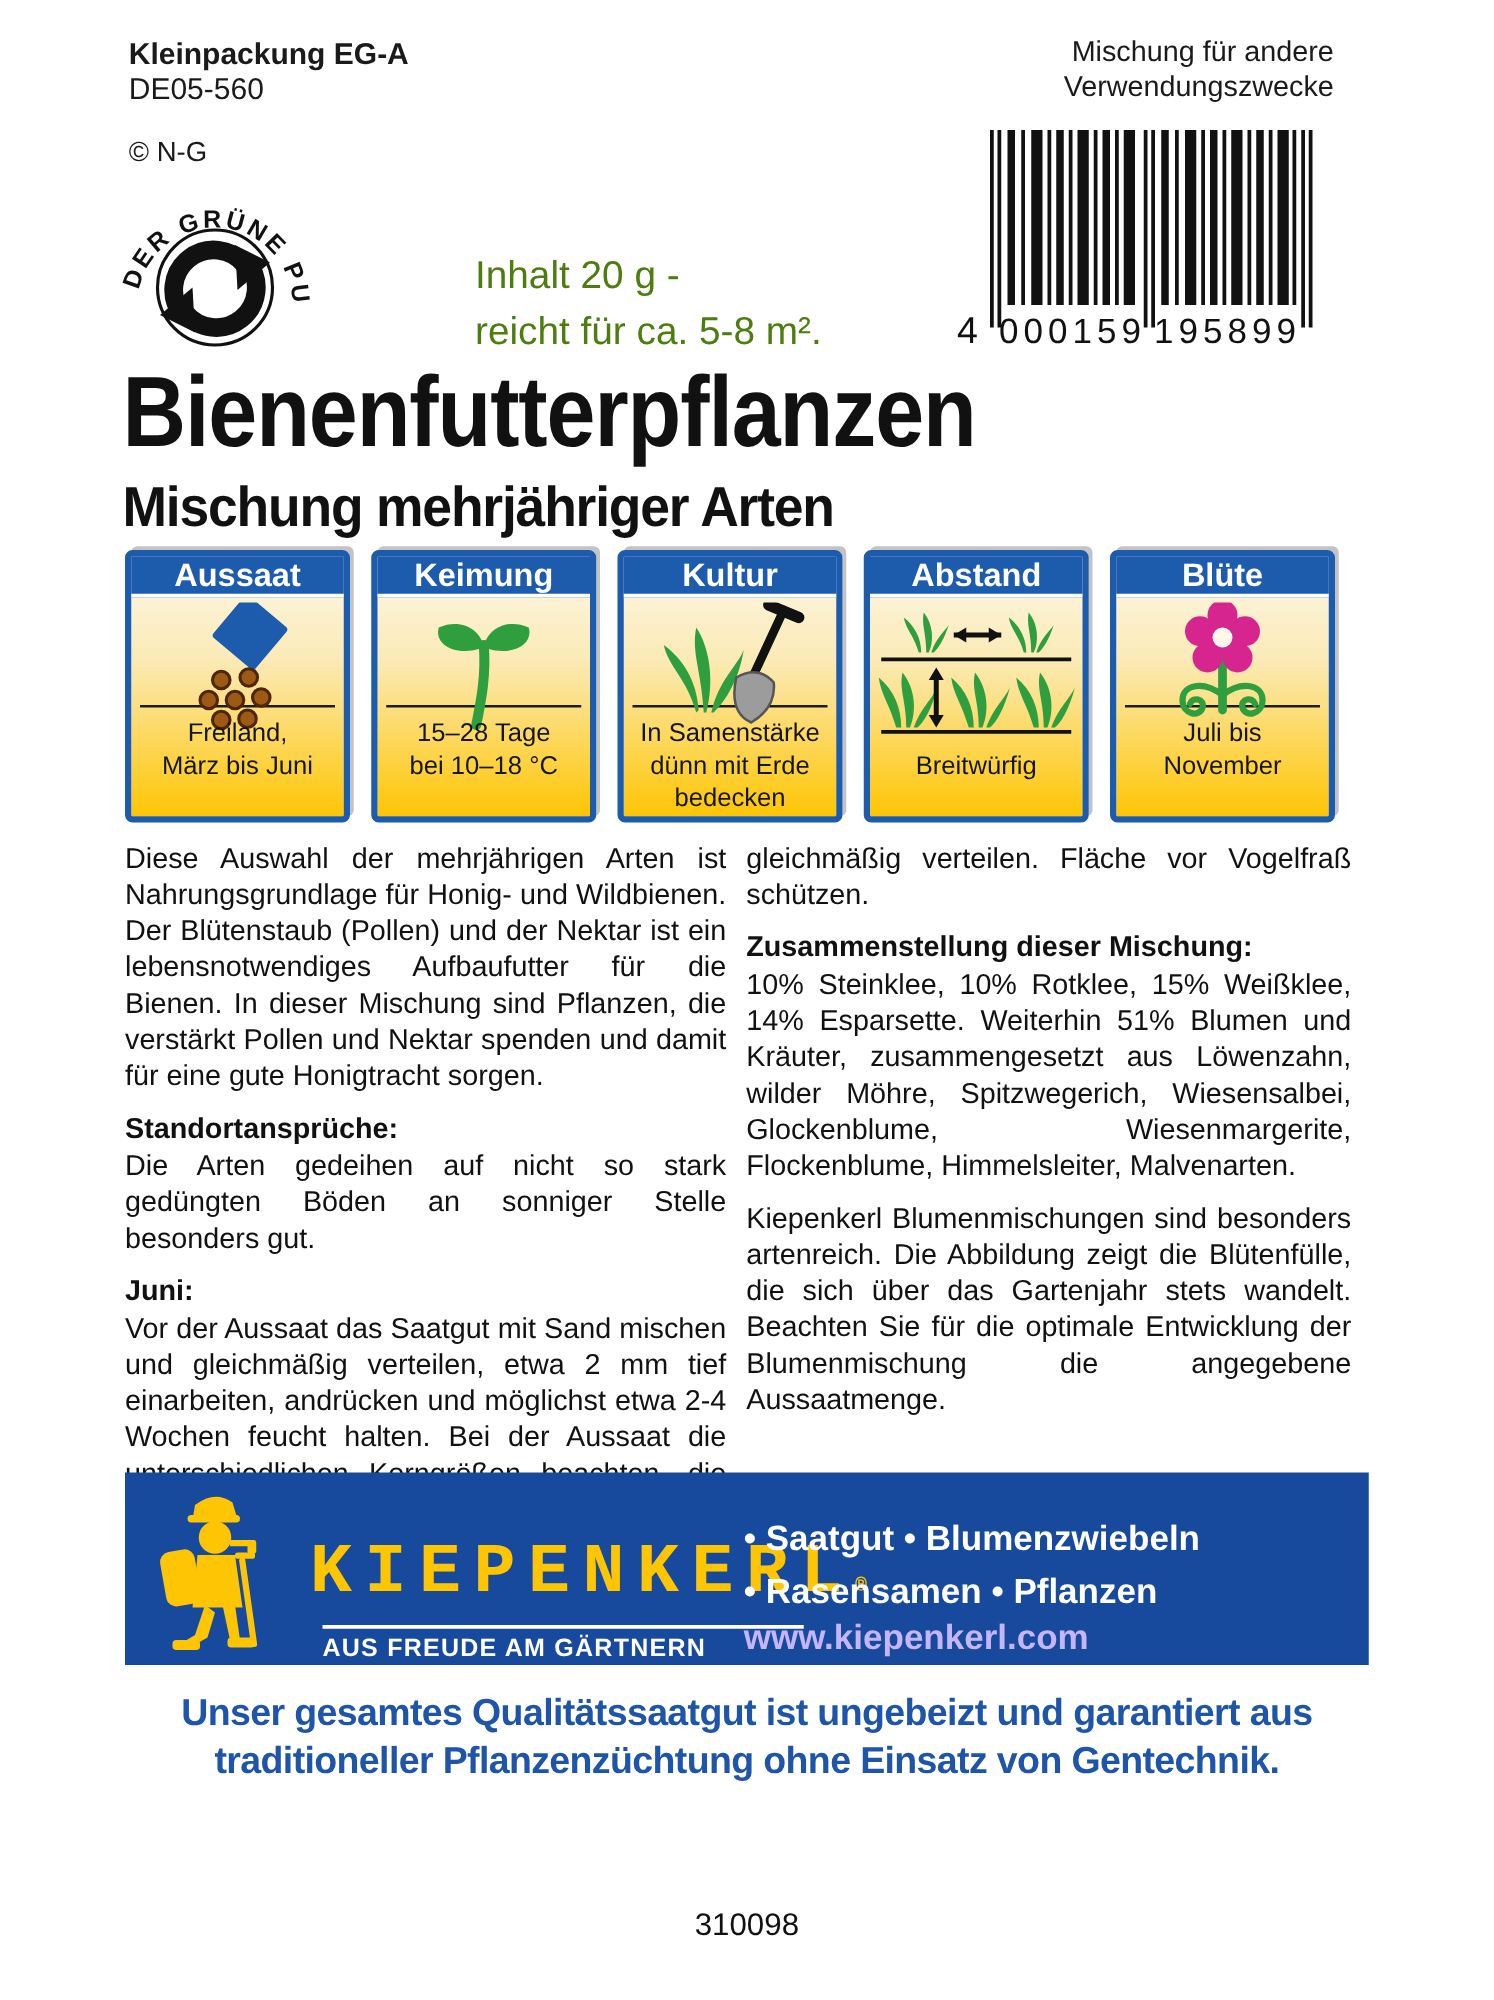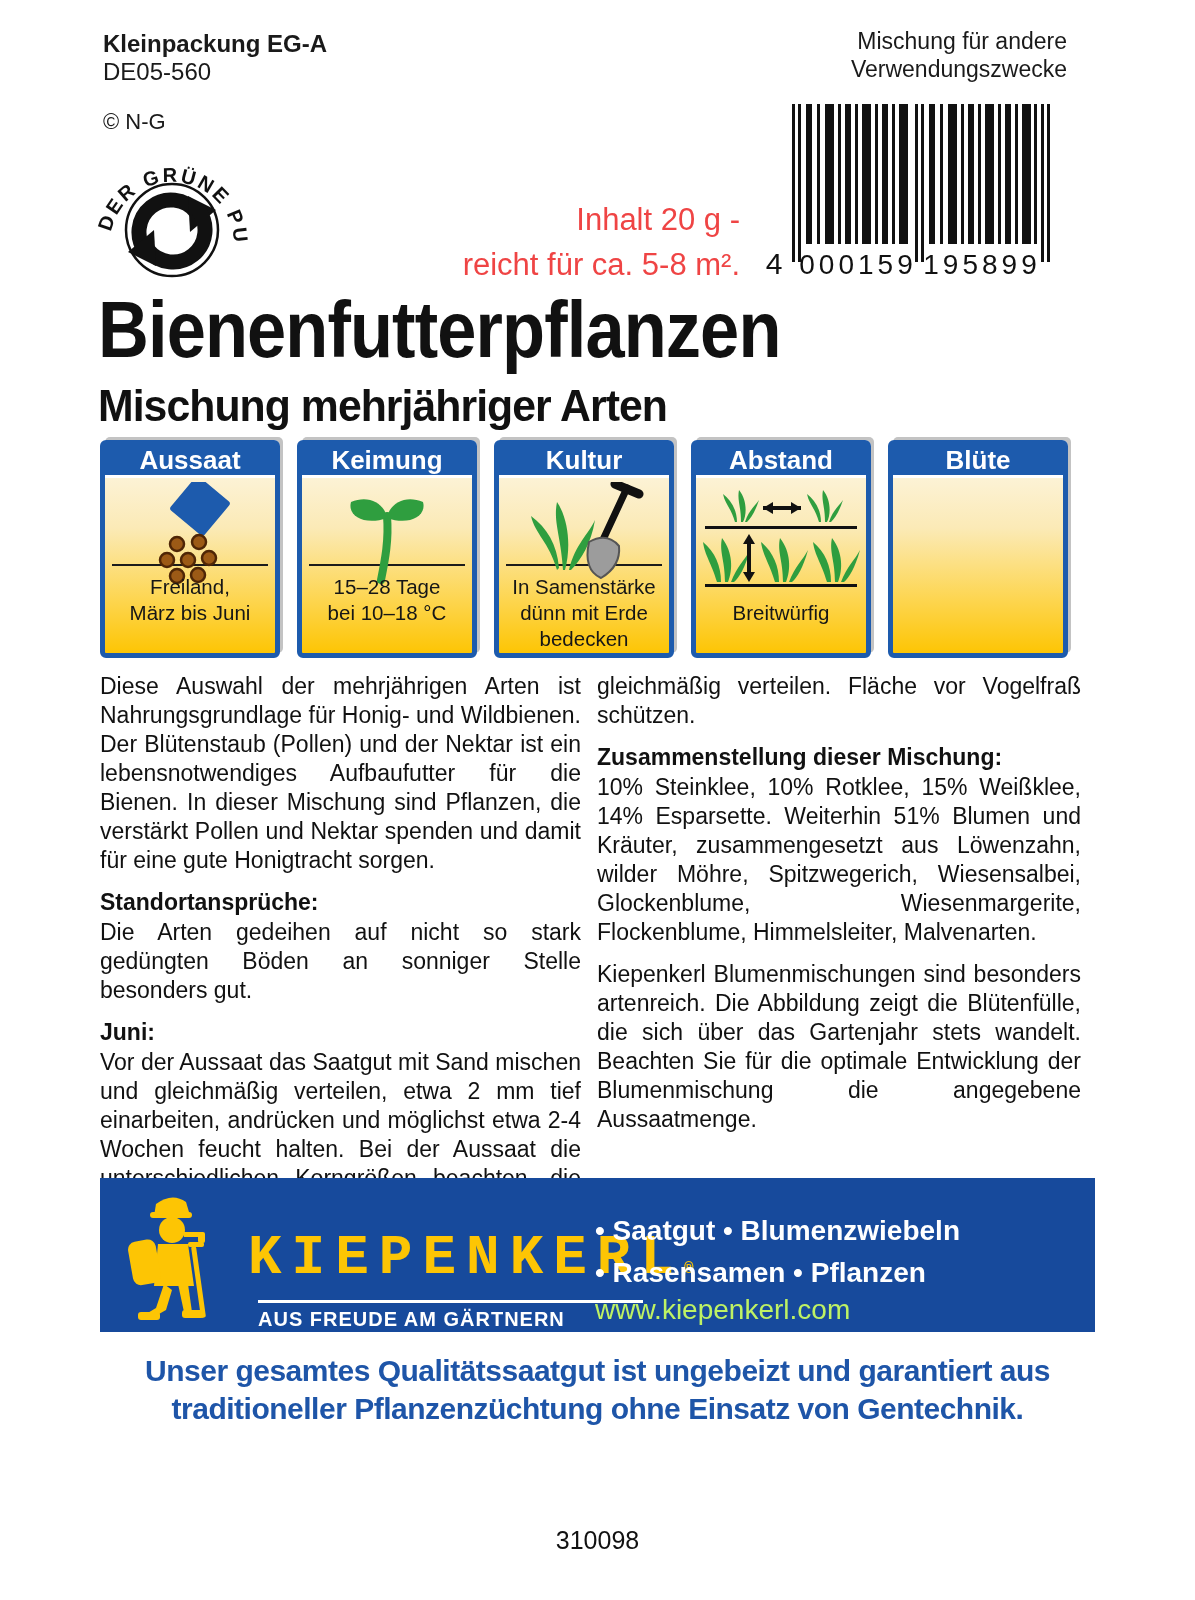--- a/index.html
+++ b/index.html
@@ -20,8 +20,8 @@
   .green-dot { position:absolute; left:92px; top:98px; }
 
   
-  .content-note { position:absolute; left:380px; top:178px; width:360px; text-align:right;
-    font-size:31px; line-height:1.45; color:#ef4444; }
+  .content-note { position:absolute; left:380px; top:178px; width:360px; text-align:left;
+    font-size:31px; line-height:1.45; color:#4d7c0f; }
 
   
   .usage-note { position:absolute; right:128px; top:8px; text-align:right;

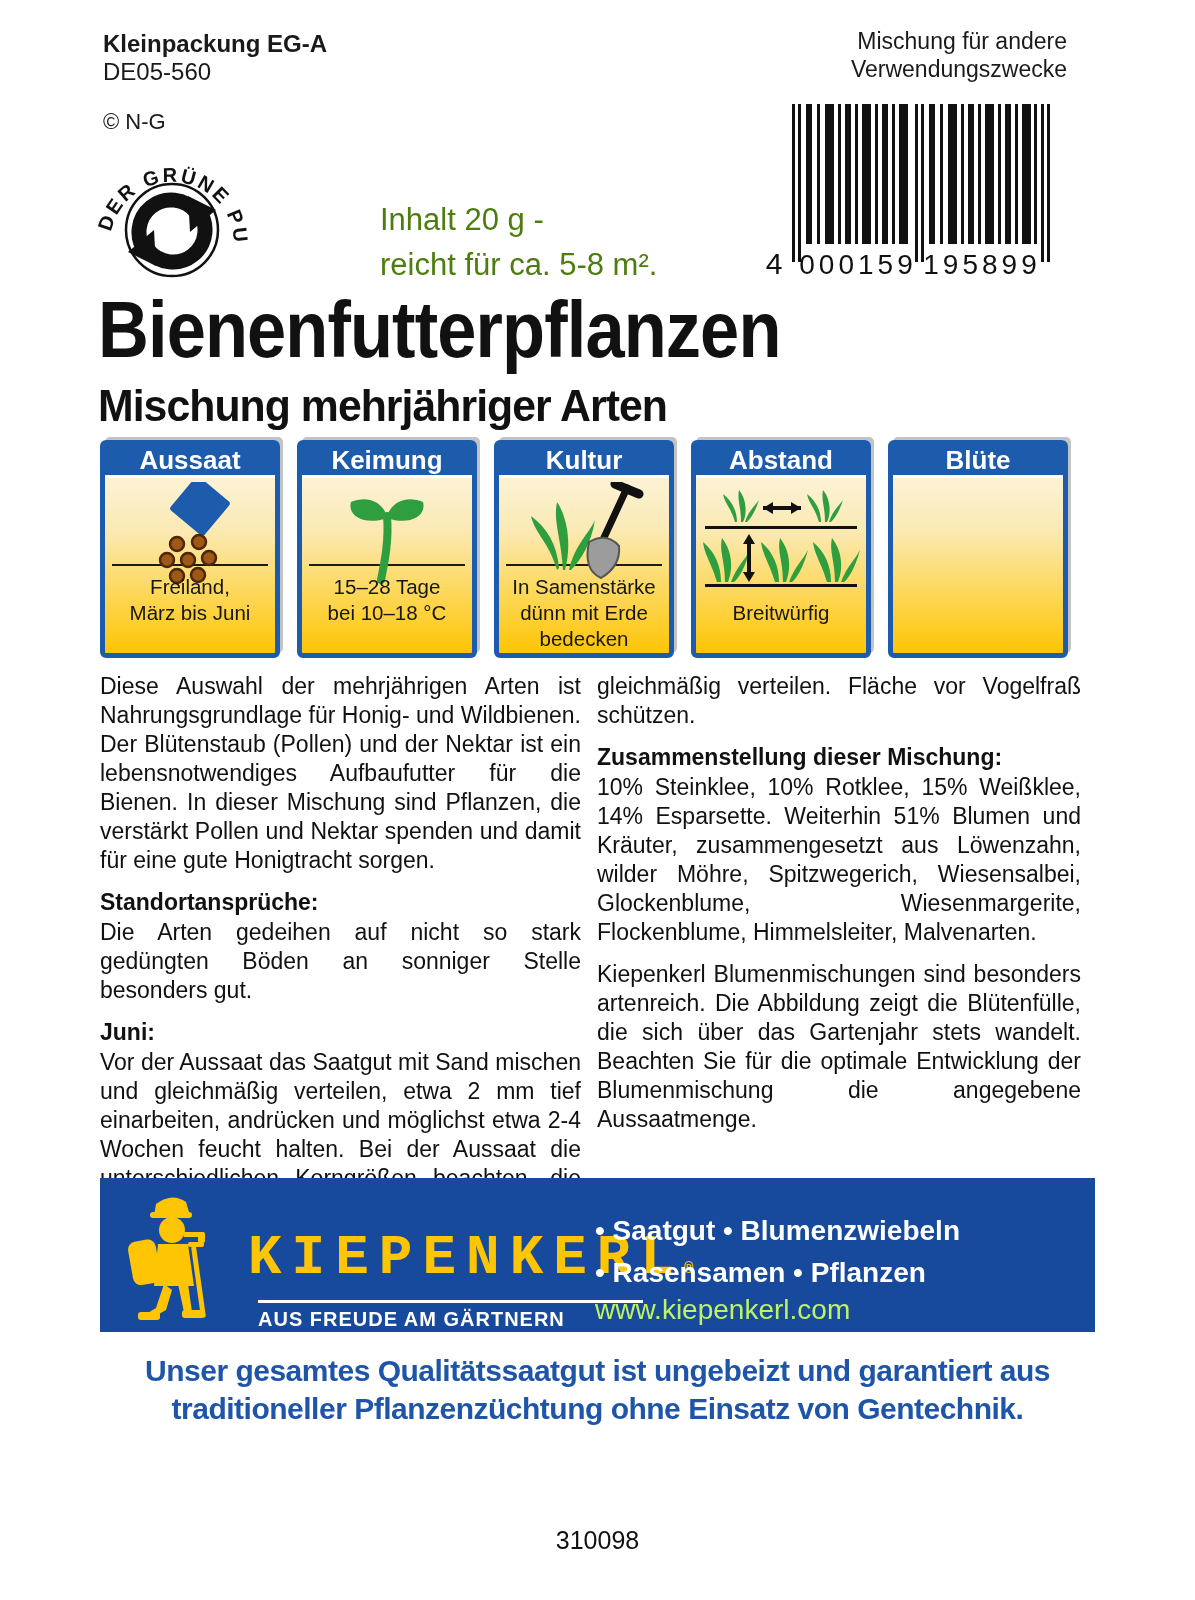--- a/index.html
+++ b/index.html
@@ -258,6 +258,25 @@
 
     <div class="info-box" style="left:788px">
       <div class="hdr">Blüte</div>
+      <div class="content">
+        <div class="ground-line"></div>
+        <svg class="box-icon" width="120" height="104" viewBox="0 0 120 104">
+          <path d="M60 44 L60 86" stroke="#2f9e3f" stroke-width="7" stroke-linecap="round"></path>
+          <path d="M60 74 C 44 62 28 66 28 78 C 28 90 42 92 44 84 C 46 77 36 75 34 81" stroke="#2f9e3f" stroke-width="5" fill="none" stroke-linecap="round"></path>
+          <path d="M60 74 C 76 62 92 66 92 78 C 92 90 78 92 76 84 C 74 77 84 75 86 81" stroke="#2f9e3f" stroke-width="5" fill="none" stroke-linecap="round"></path>
+          <g fill="#d6258e">
+            <circle cx="60" cy="10" r="12"></circle>
+              <circle cx="42" cy="23" r="12"></circle>
+              <circle cx="78" cy="23" r="12"></circle>
+            <circle cx="48" cy="44" r="12"></circle>
+              <circle cx="72" cy="44" r="12"></circle>
+              <circle cx="60" cy="28" r="15"></circle>
+          </g>
+          <circle cx="60" cy="28" r="8" fill="#fdf8ea"></circle>
+        </svg>
+        <div class="box-text pre">Juli bis
+November</div>
+      </div>
     </div>
 
   </div>

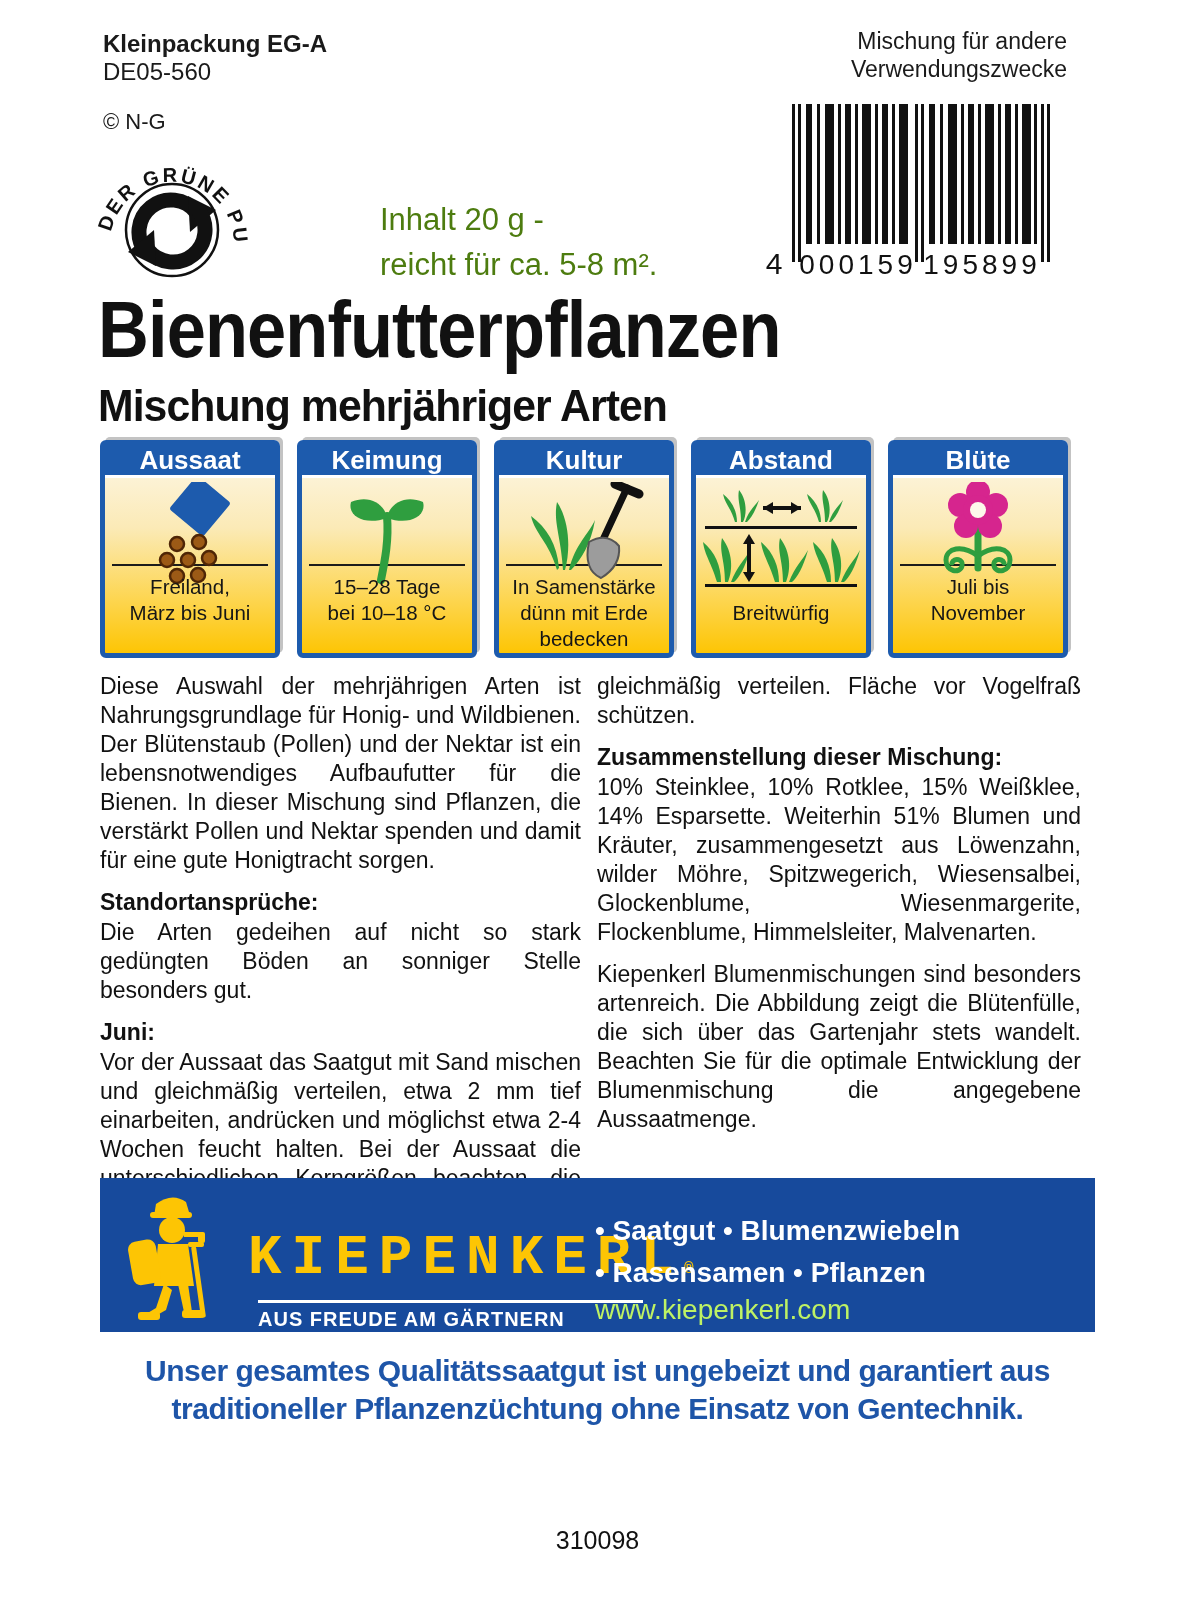--- a/index.html
+++ b/index.html
@@ -71,7 +71,7 @@
     color:#ffffff; font-weight:bold; font-size:20px; letter-spacing:1px; }
   .products { position:absolute; left:495px; top:32px; color:#ffffff; font-weight:bold;
     font-size:28px; line-height:1.5; }
-  .website { position:absolute; left:495px; top:116px; color:#bef264; font-weight:normal; font-size:28px; }
+  .website { position:absolute; left:495px; top:116px; color:#c4b5fd; font-weight:bold; font-size:28px; }
 
   
   .slogan { position:absolute; left:100px; top:1332px; width:995px; text-align:center;

